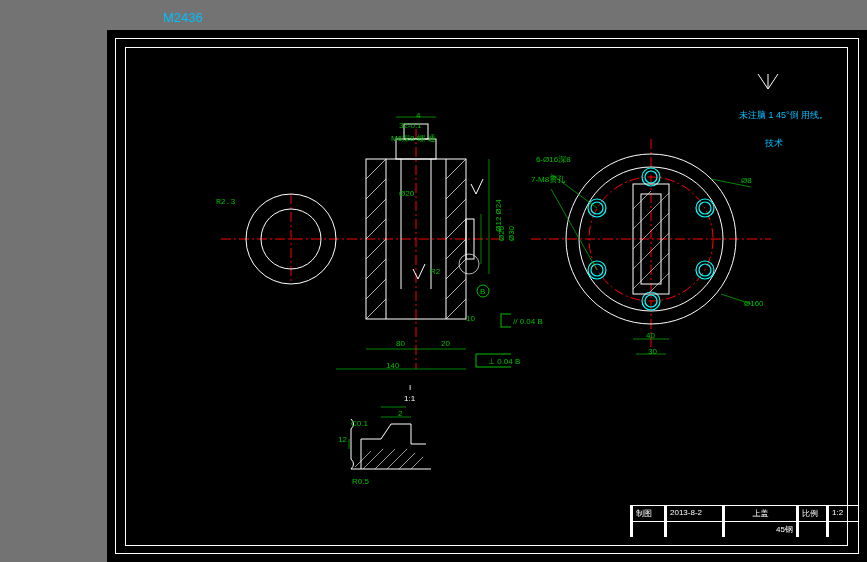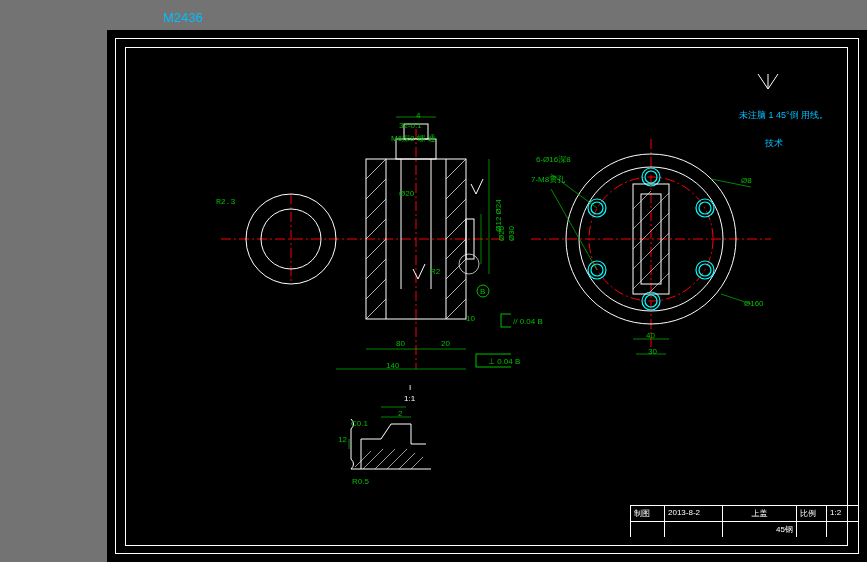--- a/index.html
+++ b/index.html
@@ -10,7 +10,7 @@
 .frame-inner { position: absolute; top: 8px; left: 8px; right: 8px; bottom: 8px; border: 1px solid #fff; }
 .title-block { position: absolute; bottom: 0; right: 0; width: 228px; height: 48px; }
 .tb-row { display: flex; border-top: 1px solid #fff; height: 16px; font-size: 8px; color: #fff; }
-.tb-cell { border-left: 1px solid #ffffff; padding: 2px 3px; white-space: nowrap; overflow: hidden; }
+.tb-cell { border-left: 3px solid #ffffff; padding: 2px 3px; white-space: nowrap; overflow: hidden; }
 .note { position: absolute; color: #00bfff; font-size: 9px; }
 .note-sym { position: absolute; }
 .dim { position: absolute; color: #00bf00; font-size: 8px; white-space: nowrap; }

